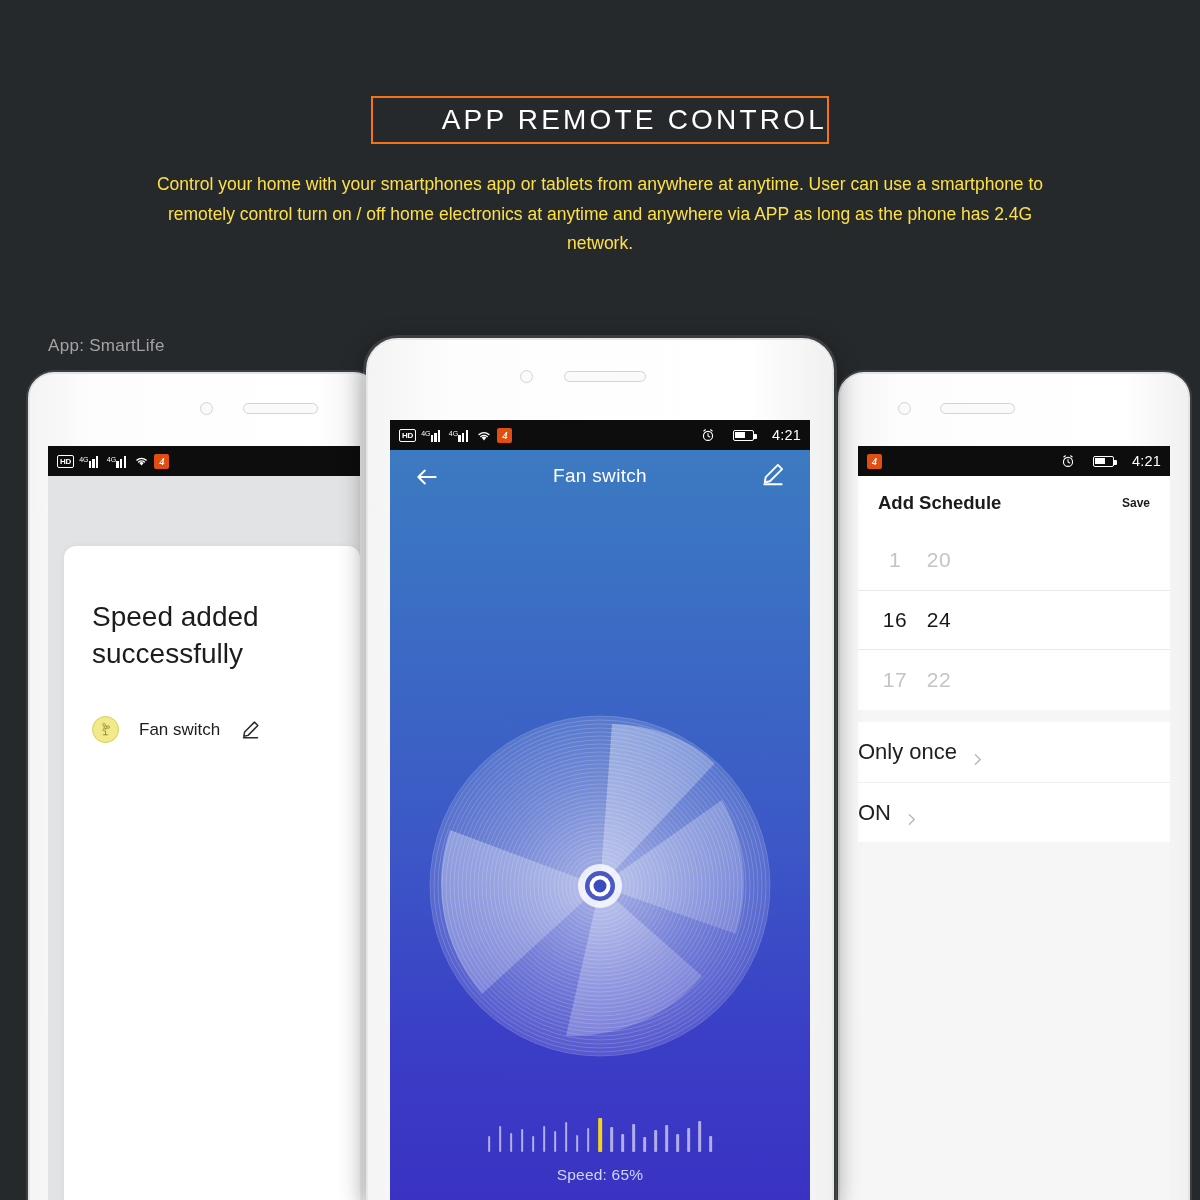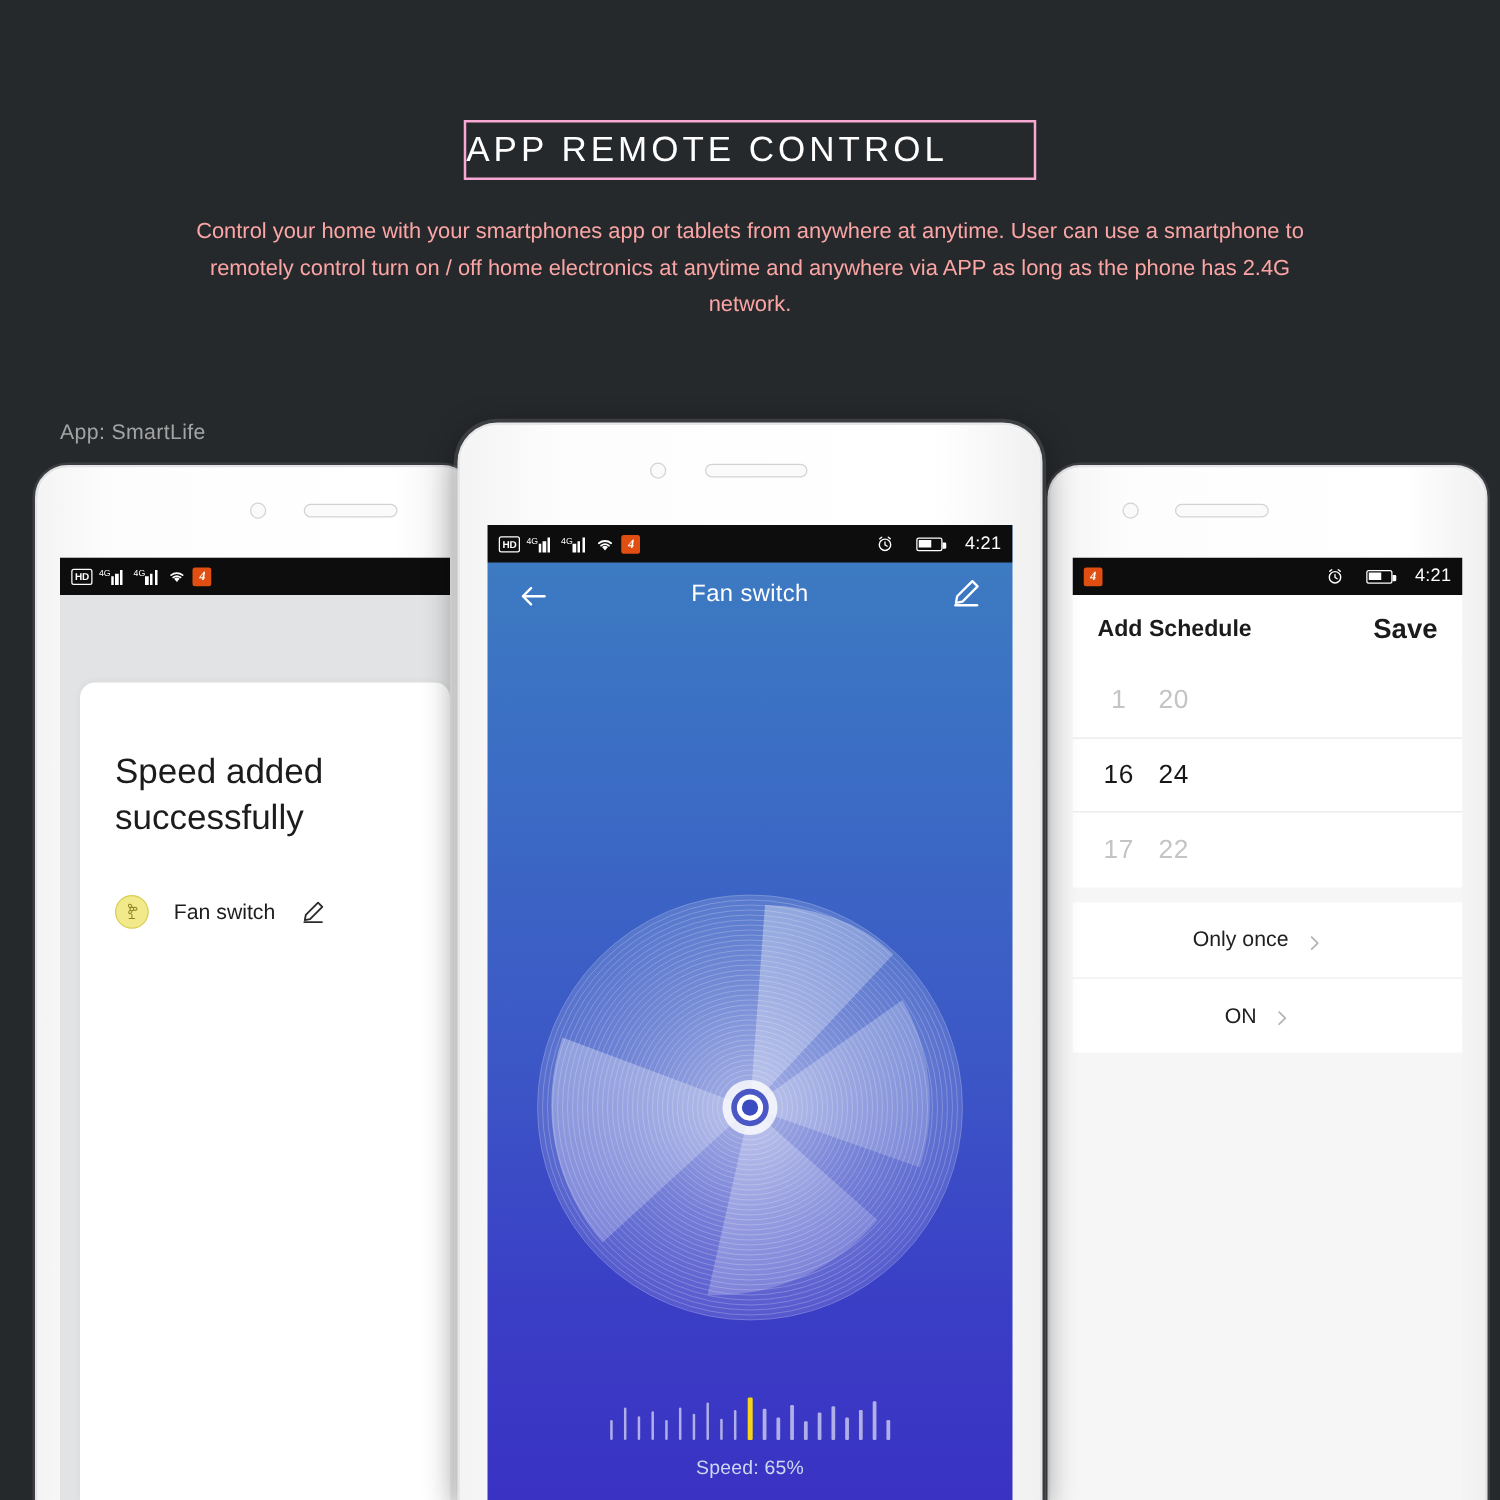--- a/index.html
+++ b/index.html
@@ -14,8 +14,8 @@
   
   .title-box{
     position:absolute; left:371px; top:96px; width:458px; height:48px;
-    border:2px solid #f9a8d4;
-    display:flex; align-items:center; justify-content:flex-start;
+    border:2px solid #f97316;
+    display:flex; align-items:center; justify-content:flex-end;
   }
   .title-text{
     color:#ffffff; font-size:28px; letter-spacing:3.2px; font-weight:400;

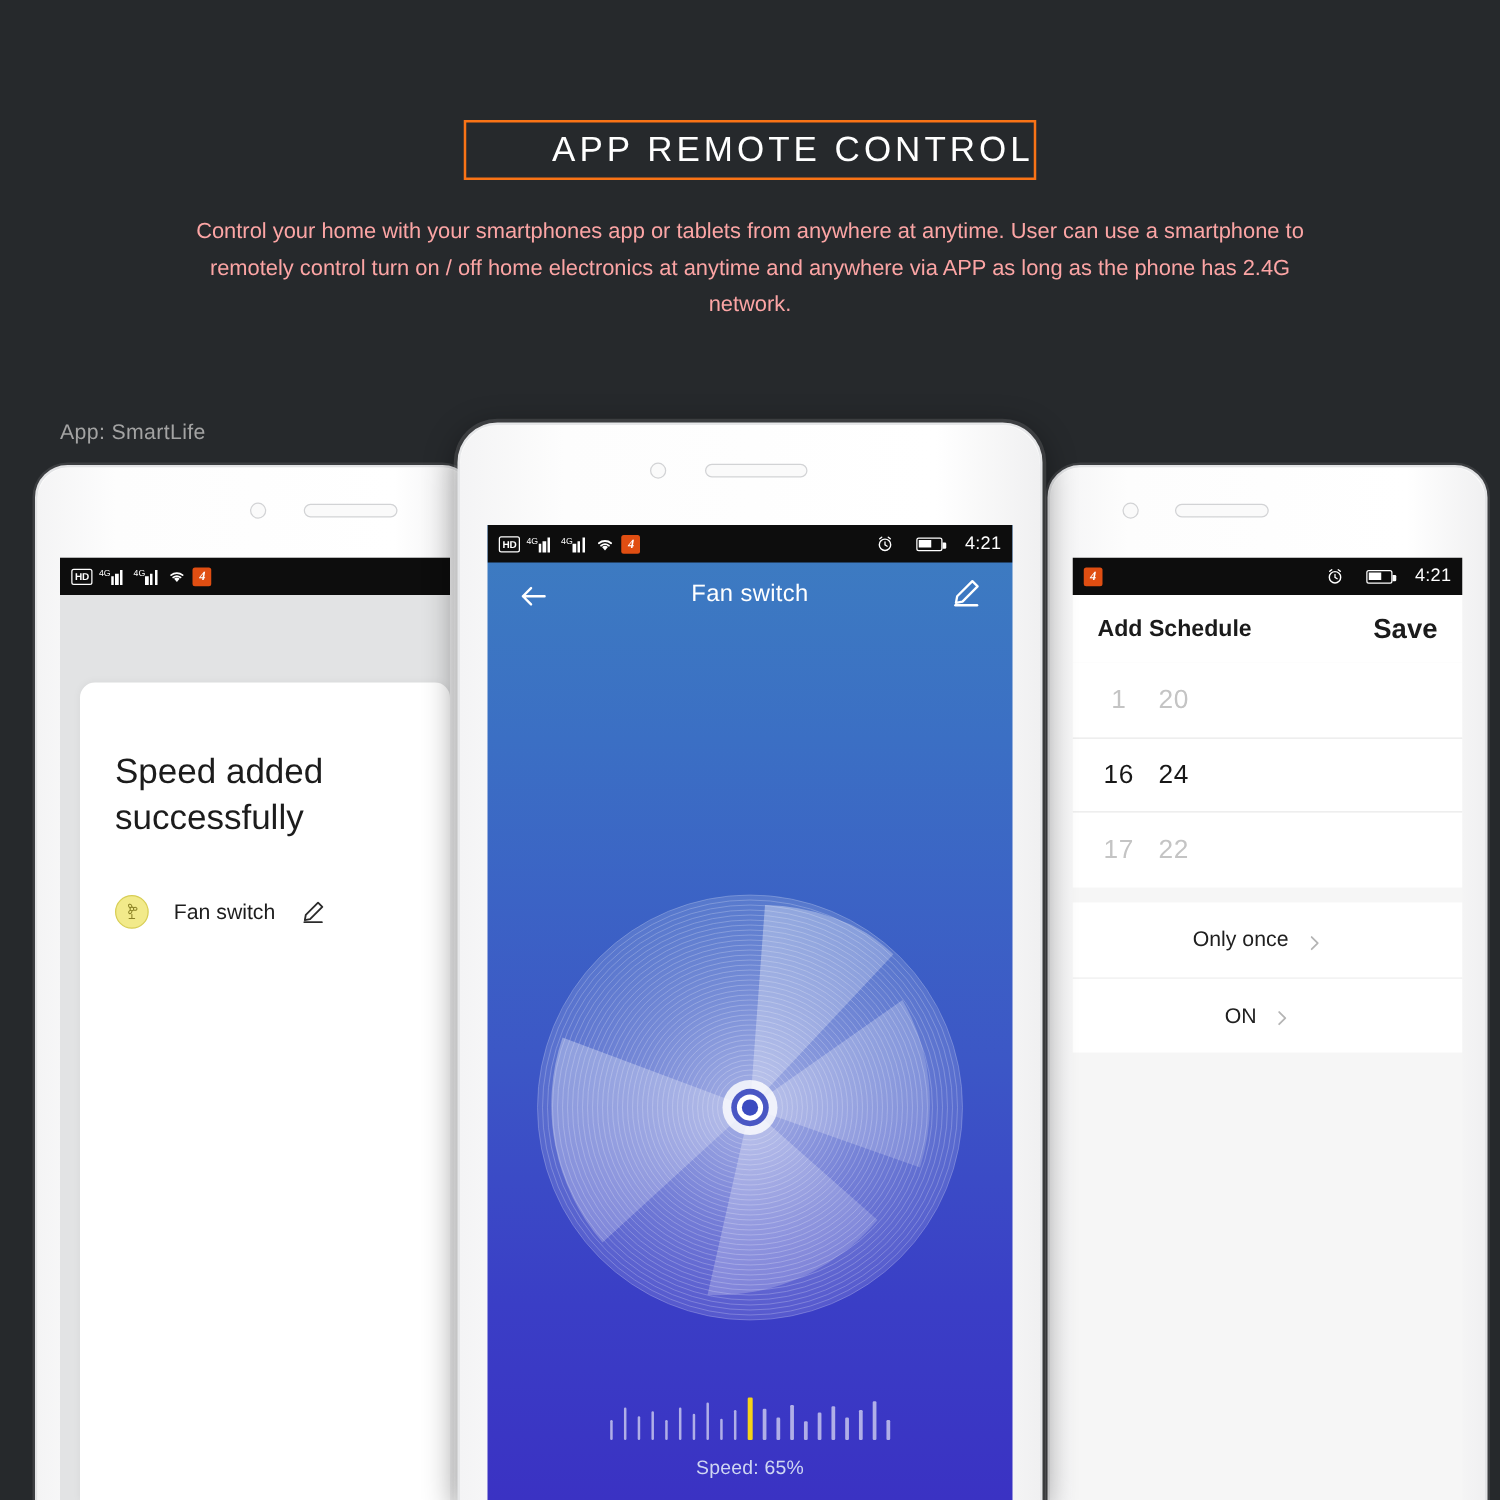--- a/index.html
+++ b/index.html
@@ -23,7 +23,7 @@
   }
   .desc{
     position:absolute; left:140px; top:170px; width:920px;
-    text-align:center; color:#fca5a5; font-size:17.5px; line-height:29.5px;
+    text-align:center; color:#fde047; font-size:17.5px; line-height:29.5px;
     font-family:"Liberation Sans", sans-serif;
   }
   .app-label{

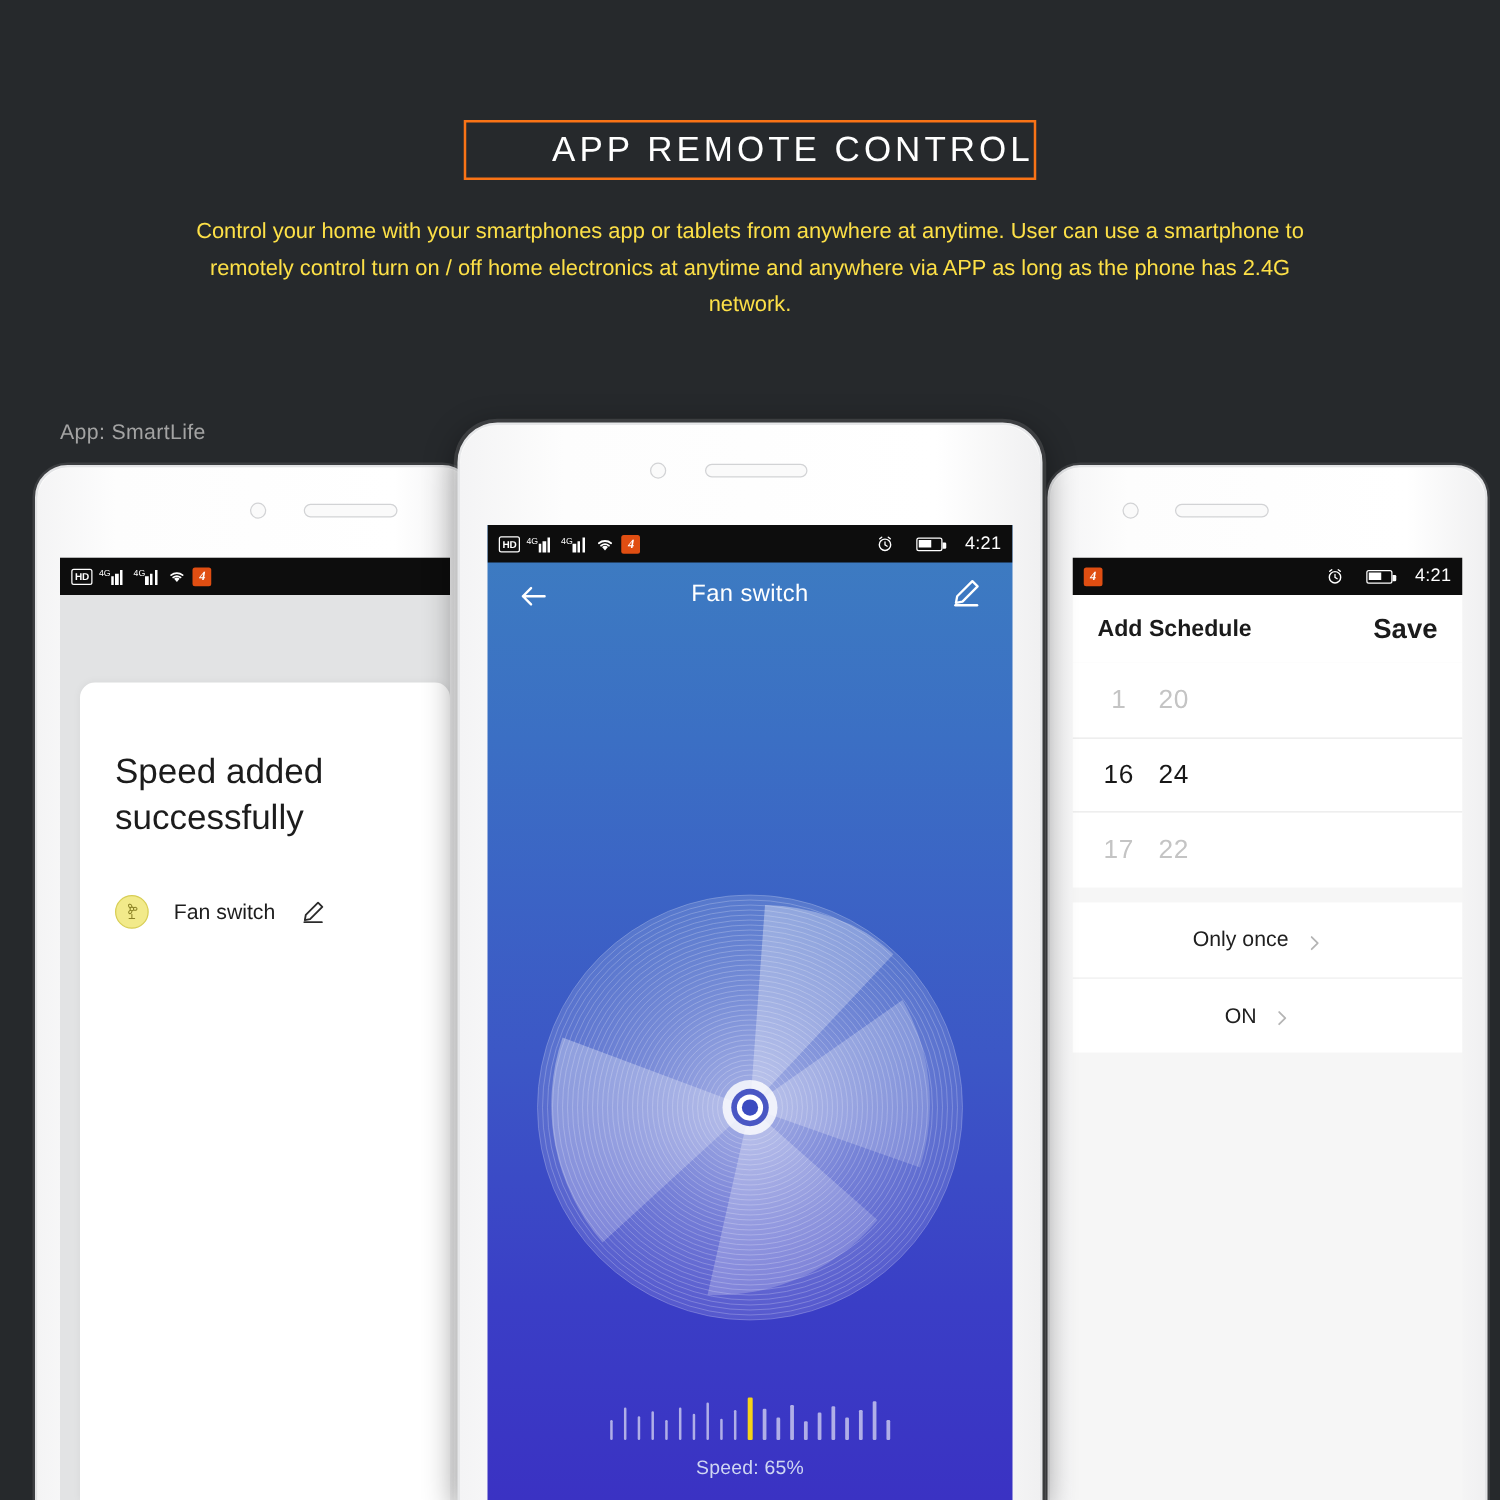--- a/index.html
+++ b/index.html
@@ -150,7 +150,7 @@
     background:#fff; display:flex; align-items:center; padding:0 20px;
   }
   .sched-title{ font-size:18.5px; font-weight:700; color:#1b1b1b; }
-  .sched-save{ margin-left:auto; font-size:22px; font-weight:700; color:#1b1b1b; }
+  .sched-save{ margin-left:auto; font-size:12px; font-weight:700; color:#1b1b1b; }
   .picker{
     position:absolute; left:0; right:0; top:84px; height:180px;
     background:#fff;

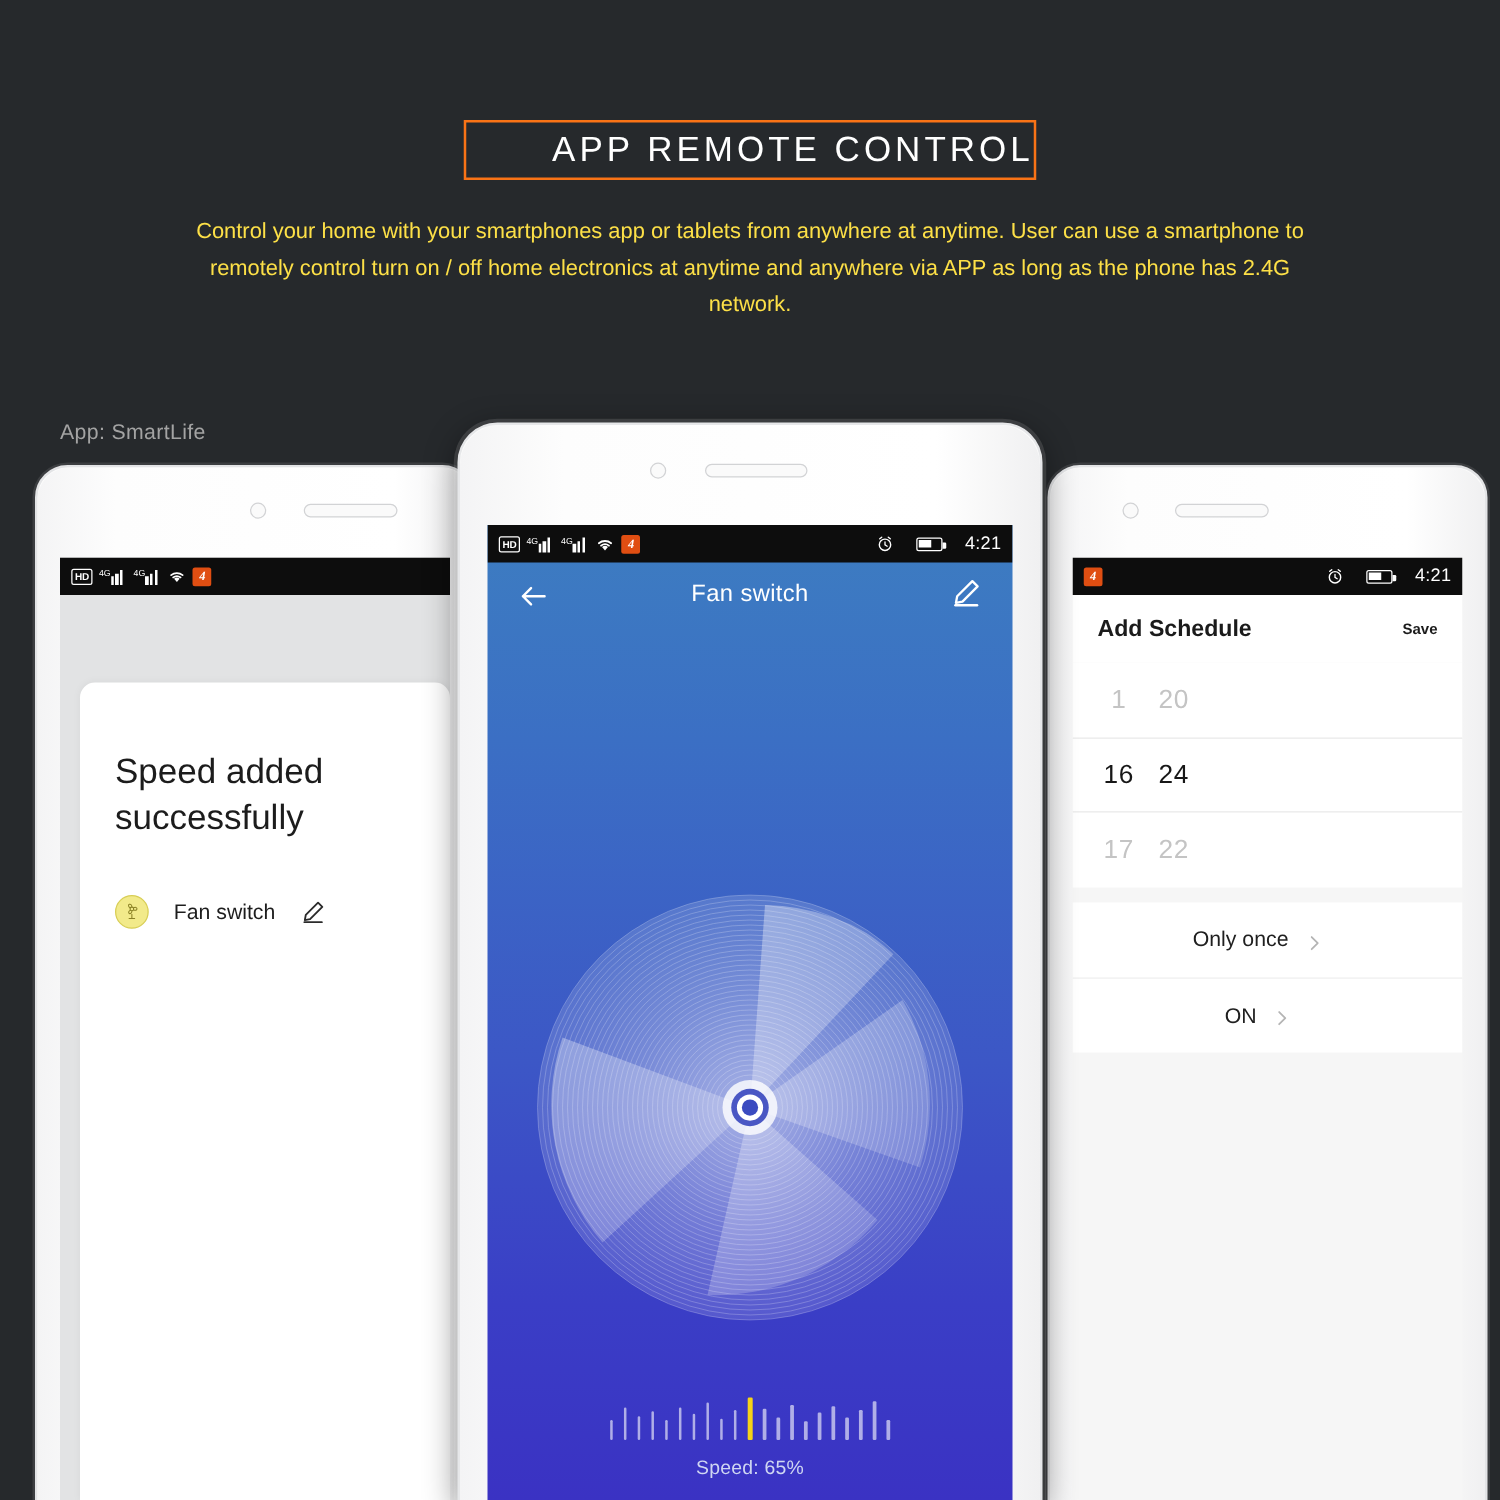--- a/index.html
+++ b/index.html
@@ -165,9 +165,9 @@
   .picker-row span{ display:inline-block; min-width:26px; text-align:center; }
   .opt-row{
     position:absolute; left:0; right:0; height:60px; background:#fff;
-    display:flex; align-items:center; justify-content:center;
+    display:flex; align-items:center; justify-content:flex-start;
     padding-right:16px; gap:14px;
-    font-size:17px; color:#202020;
+    font-size:22px; color:#202020;
   }
   .opt-row.sep{ border-top:1px solid #efefef; }
   .chev{ width:13px; height:13px; }

